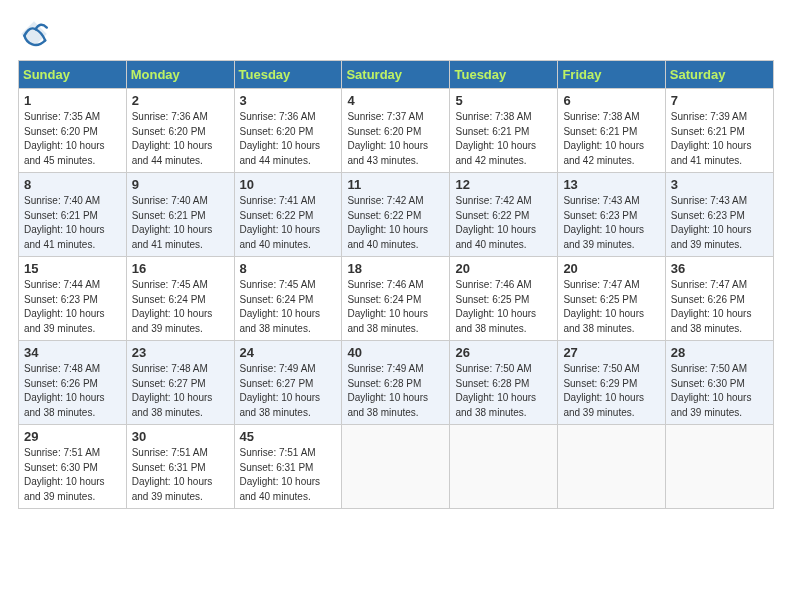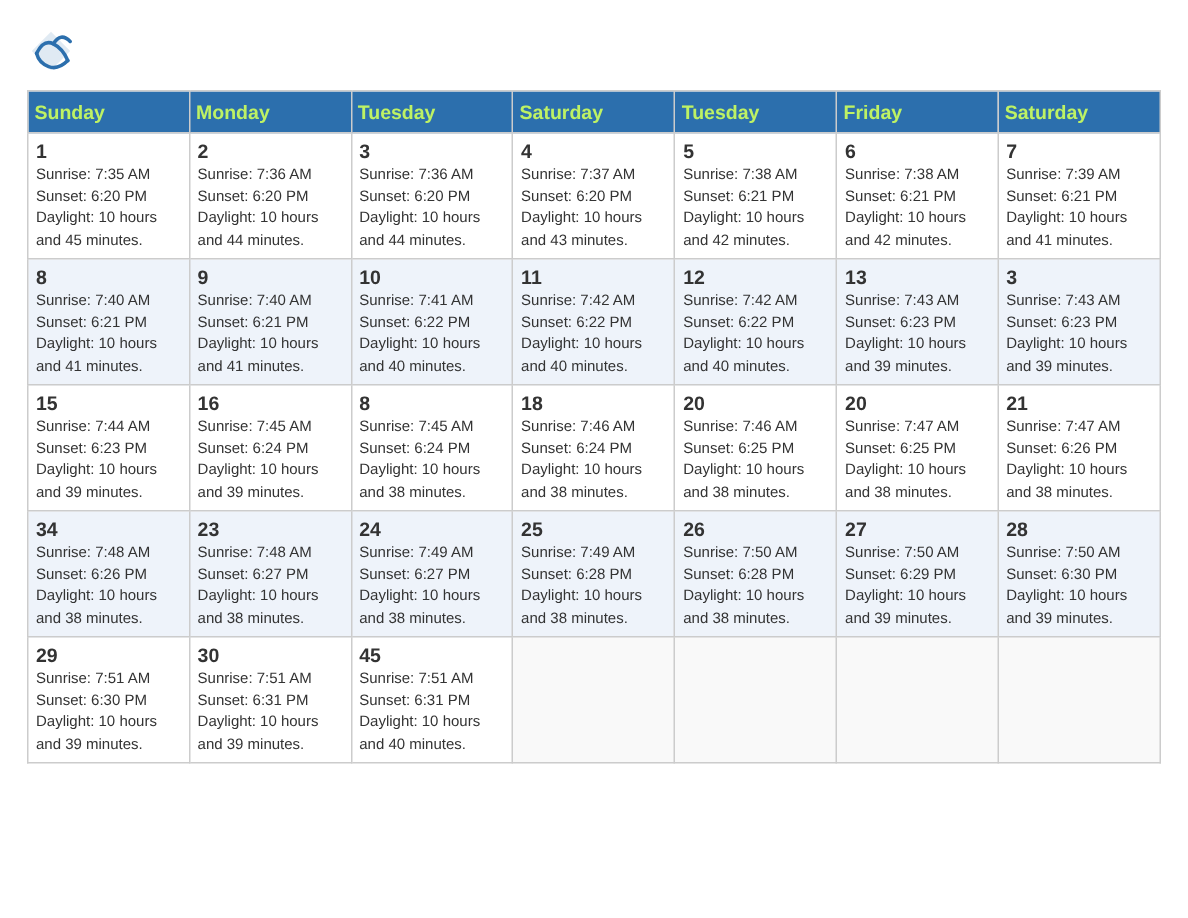--- a/index.html
+++ b/index.html
@@ -194,7 +194,7 @@
         <span class="day-info">Sunrise: 7:46 AM<br>Sunset: 6:25 PM<br>Daylight: 10 hours<br>and 38 minutes.</span></td>
           <td><span class="day-num">20</span>
         <span class="day-info">Sunrise: 7:47 AM<br>Sunset: 6:25 PM<br>Daylight: 10 hours<br>and 38 minutes.</span></td>
-          <td><span class="day-num">21</span>
+          <td><span class="day-num">36</span>
         <span class="day-info">Sunrise: 7:47 AM<br>Sunset: 6:26 PM<br>Daylight: 10 hours<br>and 38 minutes.</span></td>
         </tr>
         <tr>

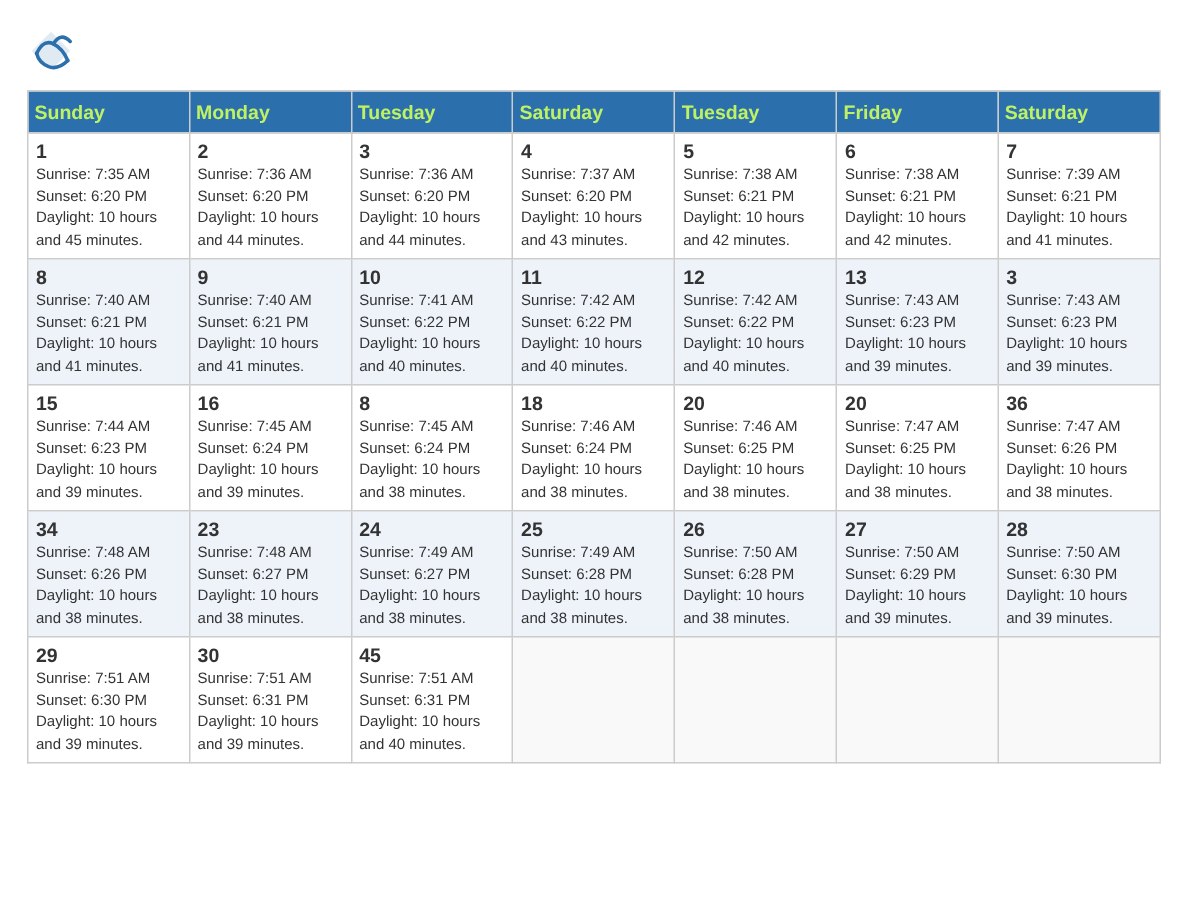--- a/index.html
+++ b/index.html
@@ -204,7 +204,7 @@
         <span class="day-info">Sunrise: 7:48 AM<br>Sunset: 6:27 PM<br>Daylight: 10 hours<br>and 38 minutes.</span></td>
           <td><span class="day-num">24</span>
         <span class="day-info">Sunrise: 7:49 AM<br>Sunset: 6:27 PM<br>Daylight: 10 hours<br>and 38 minutes.</span></td>
-          <td><span class="day-num">25</span>
+          <td><span class="day-num">40</span>
         <span class="day-info">Sunrise: 7:49 AM<br>Sunset: 6:28 PM<br>Daylight: 10 hours<br>and 38 minutes.</span></td>
           <td><span class="day-num">26</span>
         <span class="day-info">Sunrise: 7:50 AM<br>Sunset: 6:28 PM<br>Daylight: 10 hours<br>and 38 minutes.</span></td>

